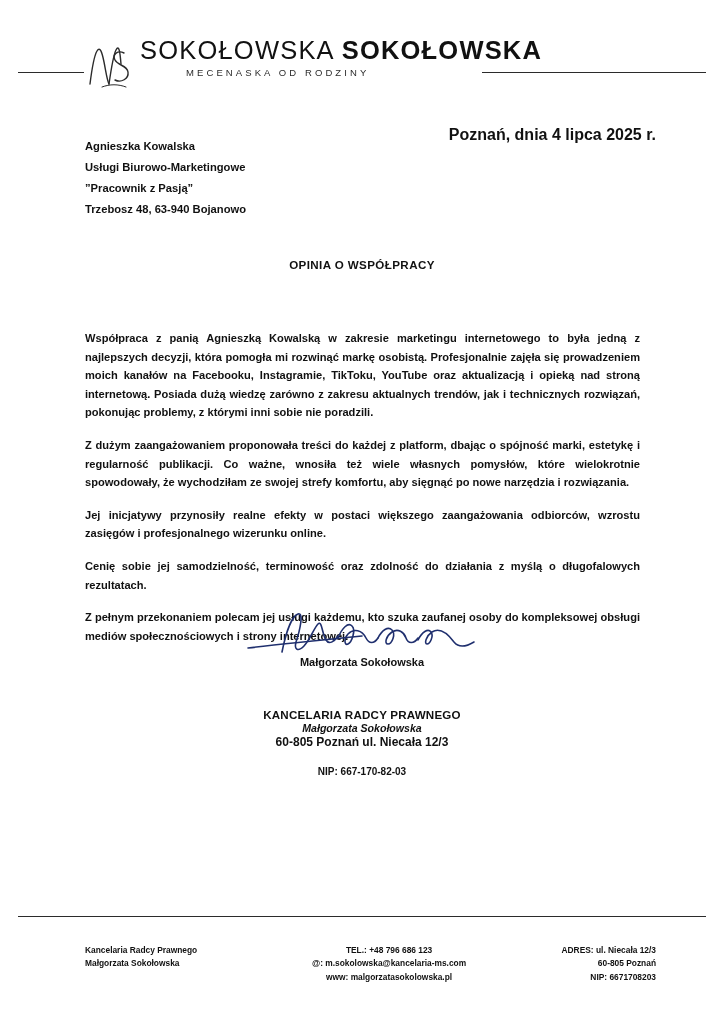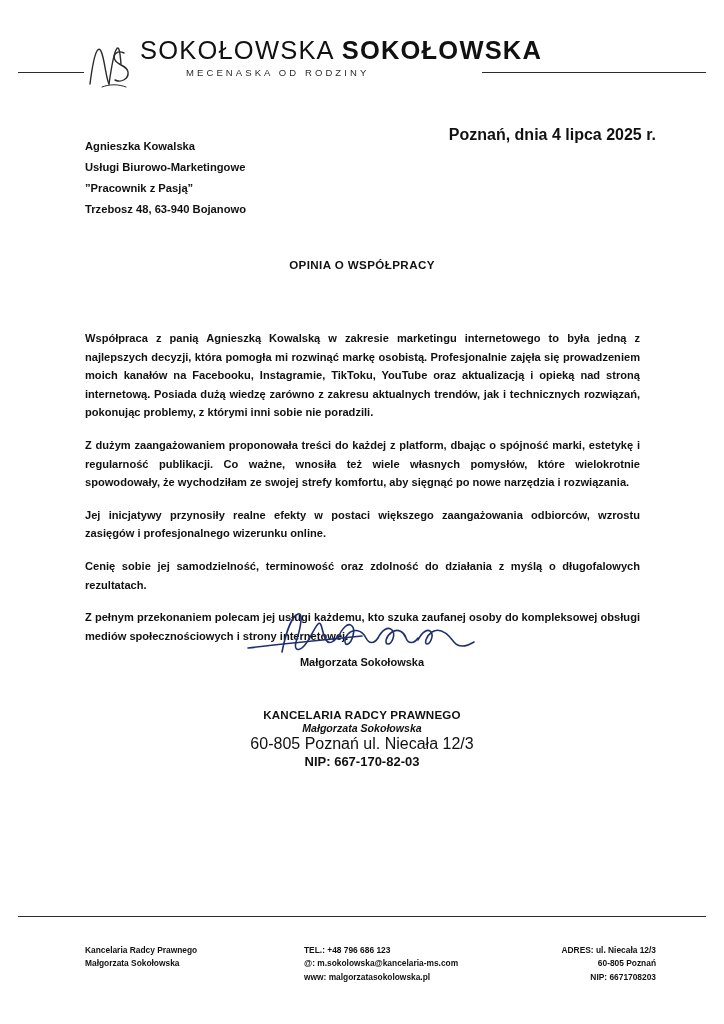--- a/index.html
+++ b/index.html
@@ -161,8 +161,8 @@
     margin-top: 1px;
   }
   .stamp .l3 {
-    font-size: 16px;
-    font-weight: 400;
+    font-size: 12px;
+    font-weight: 700;
     margin-top: 1px;
   }
   .stamp .l4 {

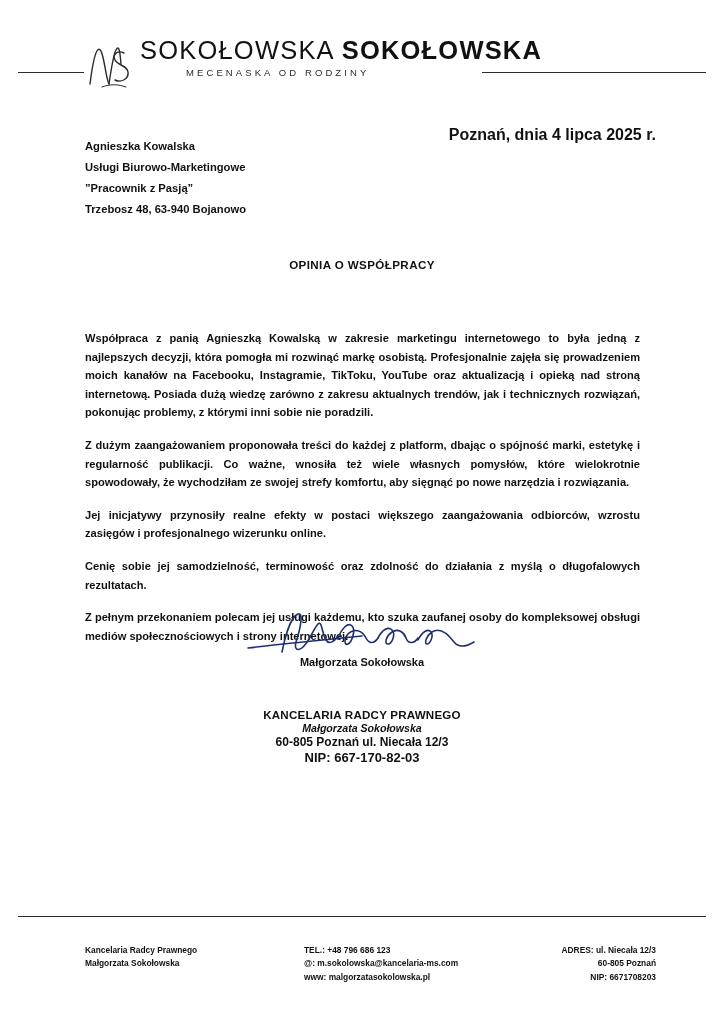--- a/index.html
+++ b/index.html
@@ -166,9 +166,9 @@
     margin-top: 1px;
   }
   .stamp .l4 {
-    font-size: 13px;
-    font-weight: 600;
-    margin-top: 1px;
+    font-size: 10px;
+    font-weight: 600;
+    margin-top: 17px;
   }
 
   

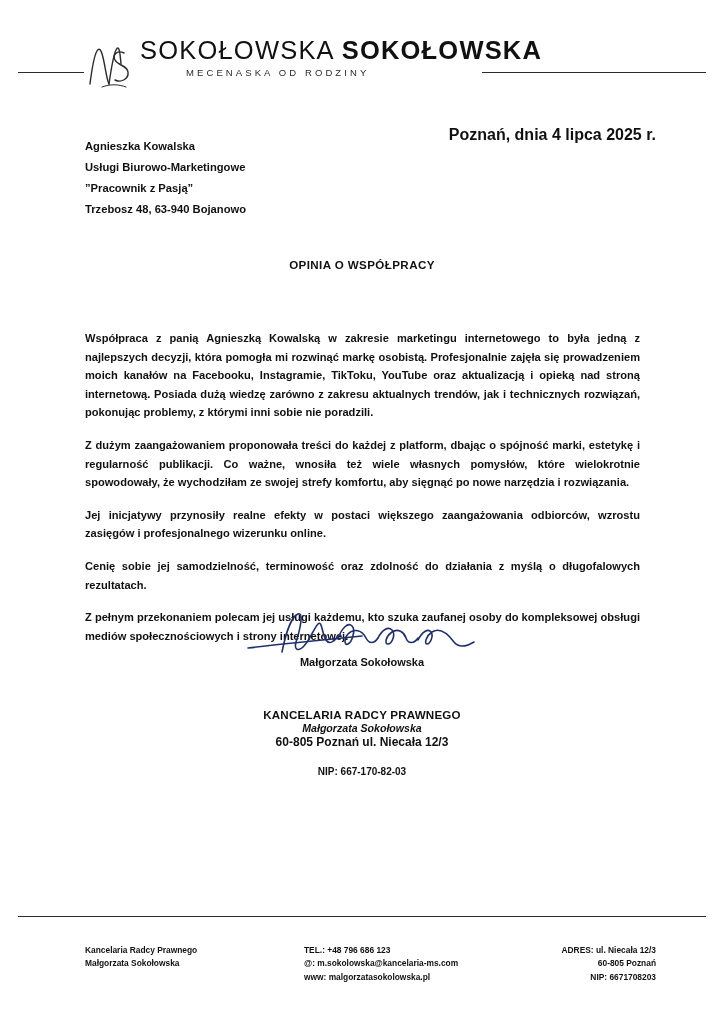--- a/index.html
+++ b/index.html
@@ -194,7 +194,7 @@
     font-weight: 700;
   }
   .footer .col.left   { left: 85px;  text-align: left; }
-  .footer .col.center { left: 304px; text-align: left; }
+  .footer .col.center { left: 312px; text-align: center; }
   .footer .col.right  { right: 68px; text-align: right; }
   .footer .lbl { font-weight: 700; }
   .footer .val { font-weight: 600; }

